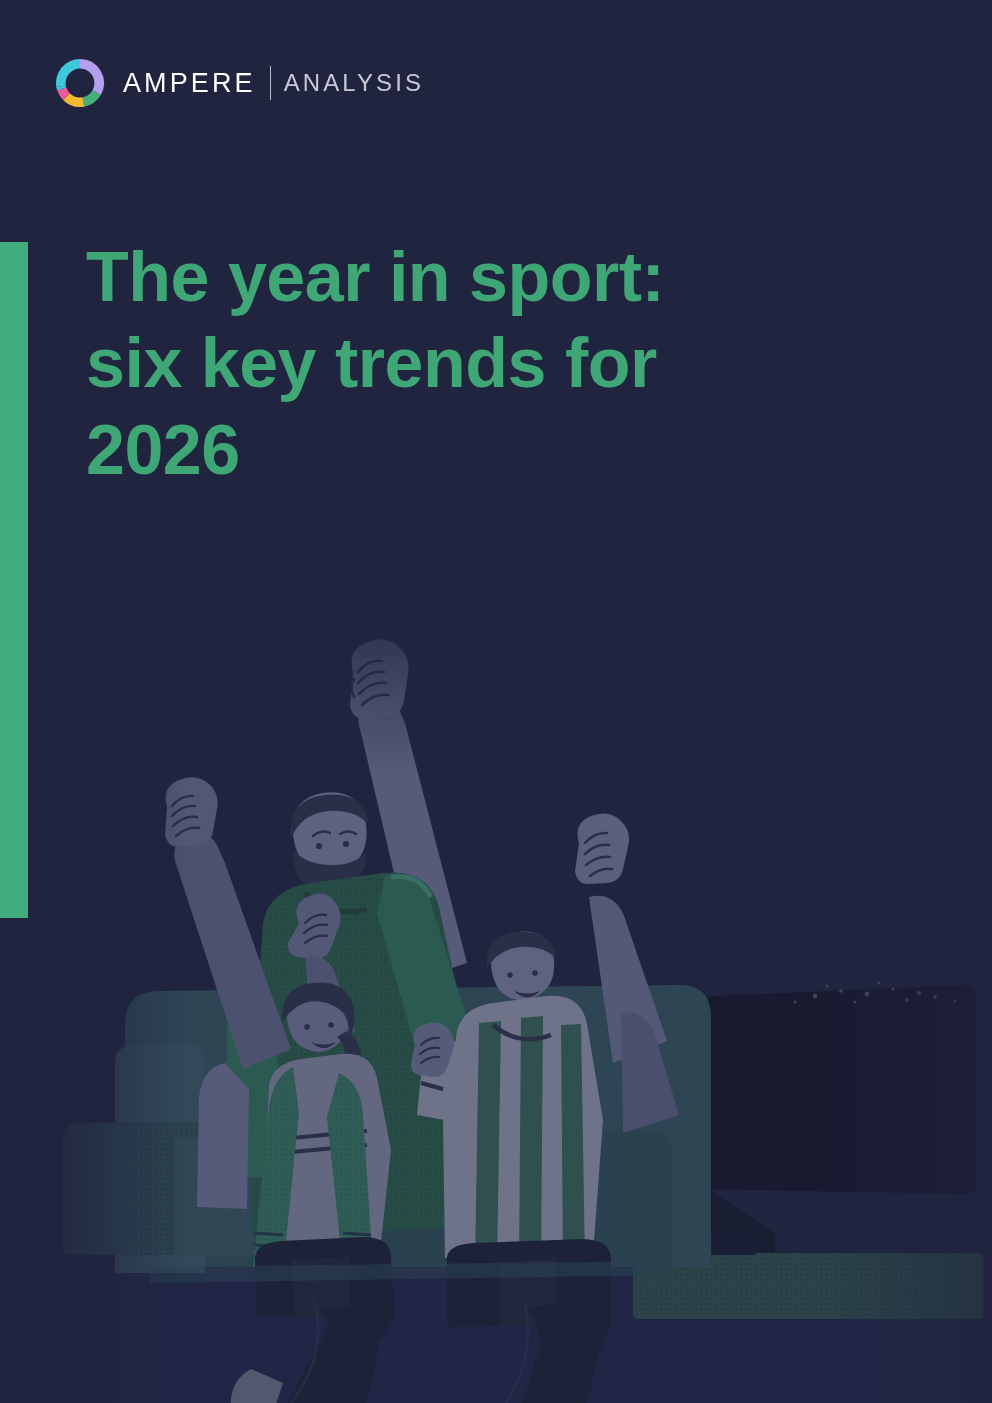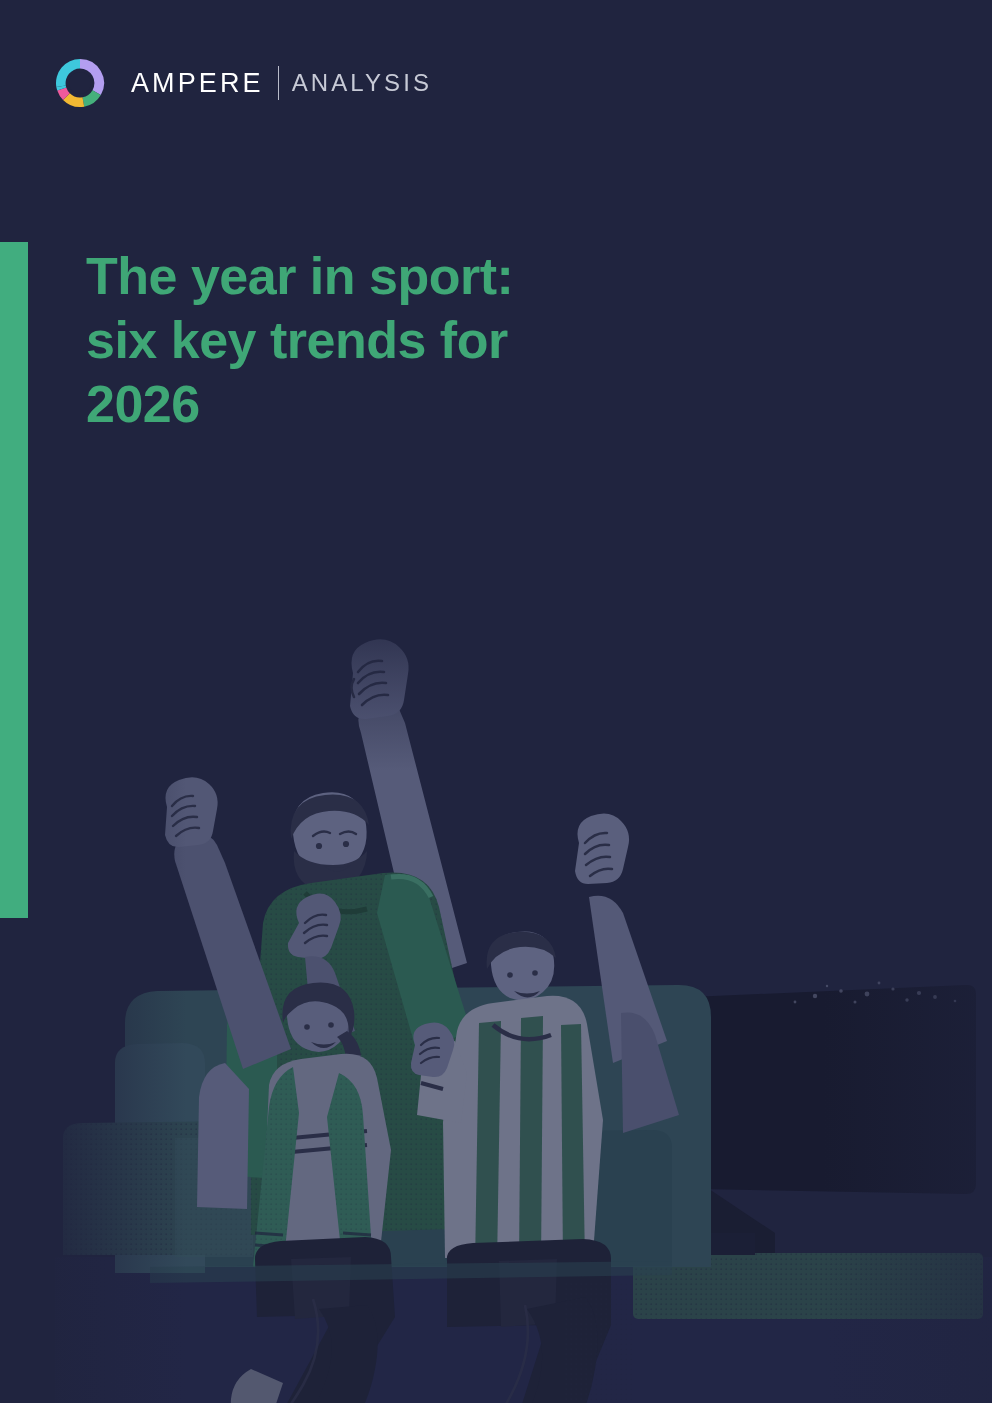--- a/index.html
+++ b/index.html
@@ -21,7 +21,7 @@
   .logo-row {
     position:absolute;
     left:55px; top:56px;
-    display:flex; align-items:center; gap:8px;
+    display:flex; align-items:center; gap:0px;
     height:54px;
   }
   .logo-mark {

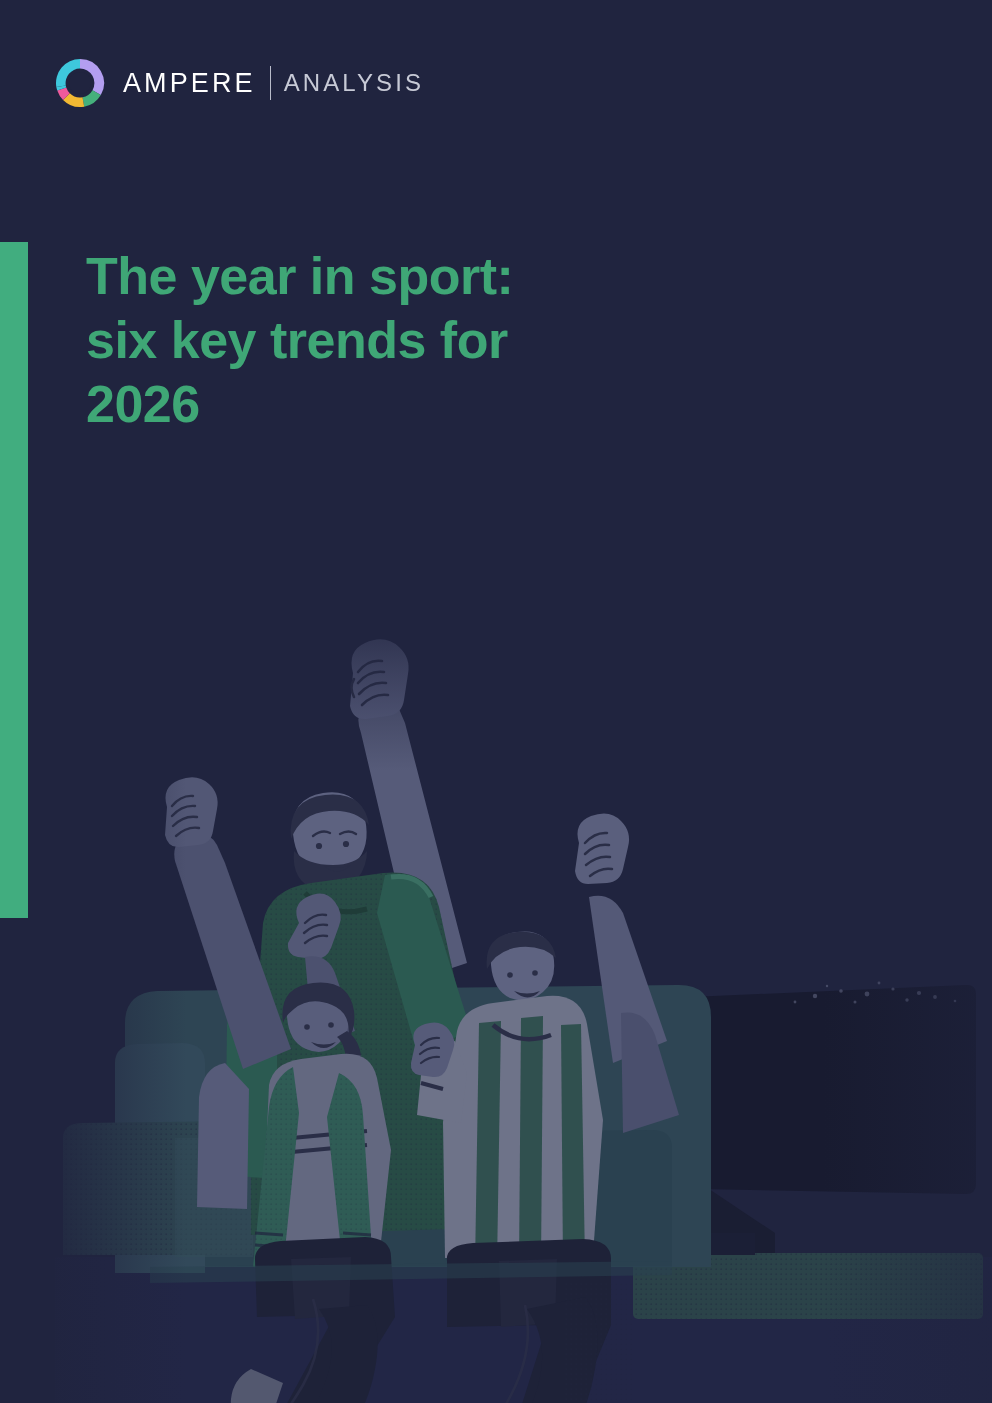--- a/index.html
+++ b/index.html
@@ -68,10 +68,10 @@
   
   .title {
     position:absolute;
-    left:86px; top:244px;
+    left:86px; top:234px;
     width:760px;
     color:#3fa776;
-    font-size:52px;
+    font-size:70px;
     font-weight:bold;
     line-height:1.235;
     letter-spacing:-0.5px;

